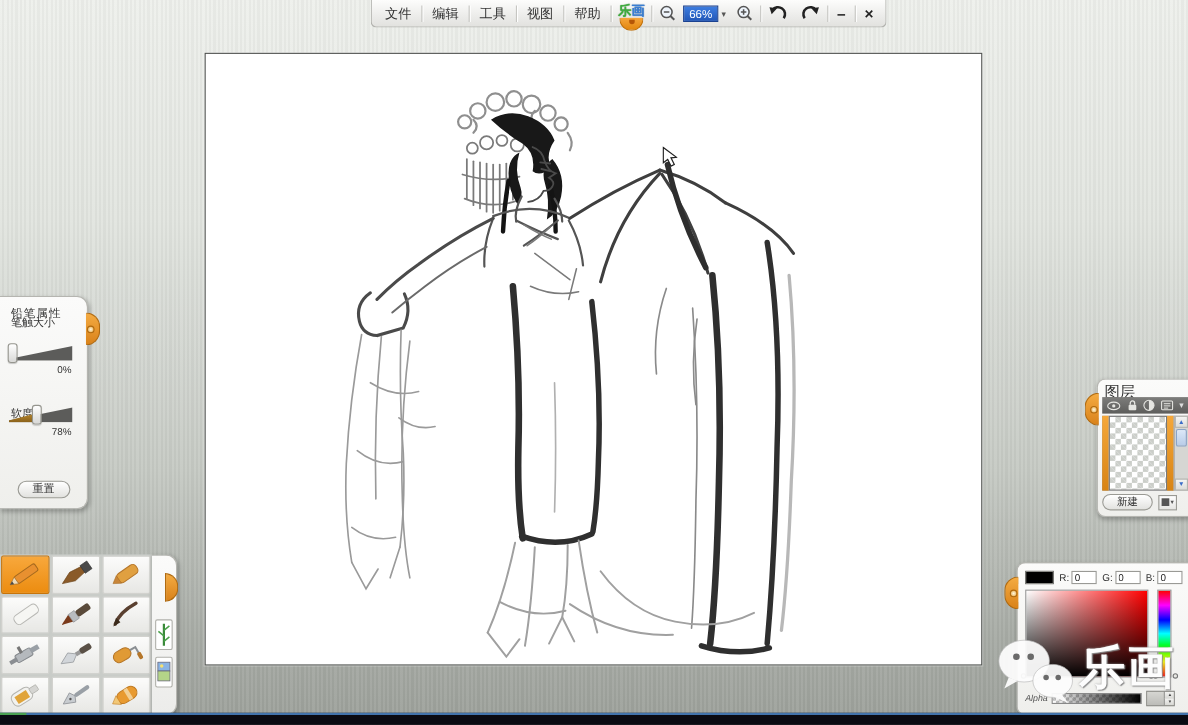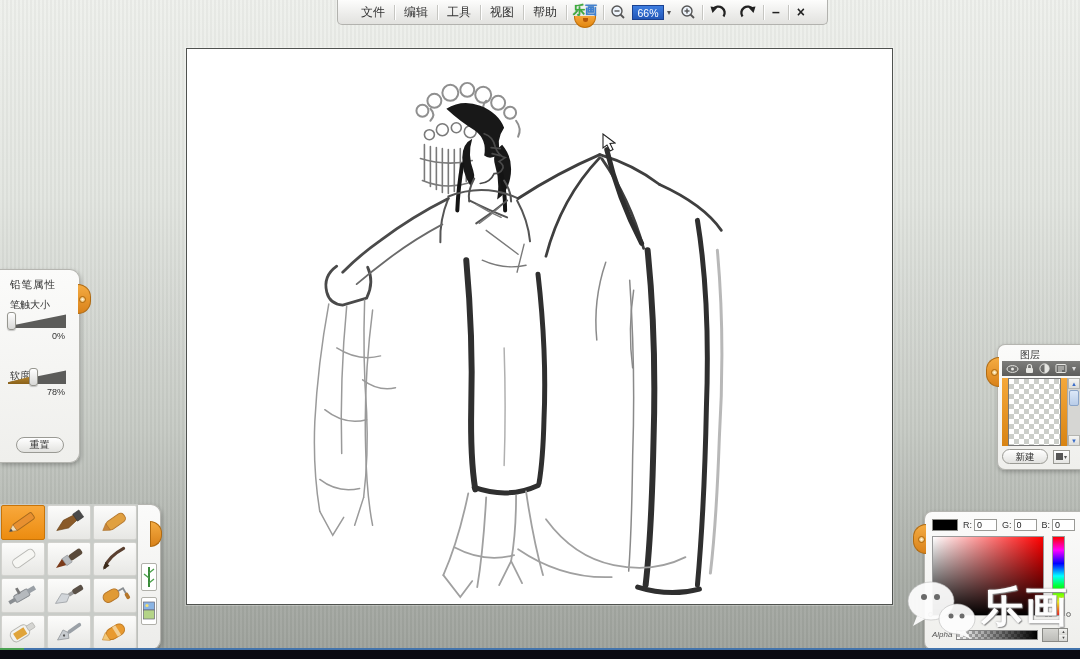--- a/index.html
+++ b/index.html
@@ -19,7 +19,7 @@
 
   
   .toolbar { position:absolute; top:0; left:337px; height:25px; z-index:30;
-    display:flex; align-items:center; padding:0 14px;
+    display:flex; align-items:center; padding:0 3px;
     background:linear-gradient(#fdfdfc,#ececea 60%,#e2e2df);
     border:1px solid #b2b2ae; border-top:none; border-radius:0 0 5px 5px; }
   .menu-item { font-size:12px; color:#333; padding:3px 9px; white-space:nowrap; cursor:default; }

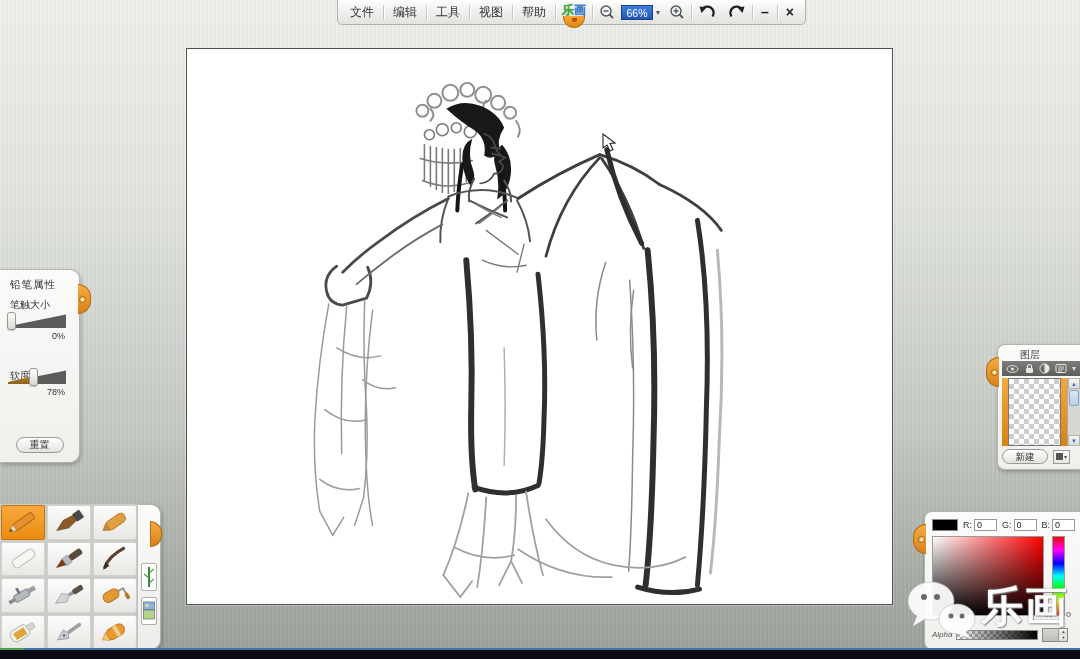--- a/index.html
+++ b/index.html
@@ -346,7 +346,7 @@
     </div>
   <div class="bp-title">铅笔属性</div>
 
-  <div class="bp-label" style="top:28px">笔触大小</div>
+  <div class="bp-label" style="top:16px">笔触大小</div>
   <div class="slider" style="top:44px">
     <div class="wedge"></div>
     <div class="handle" style="left:-1px"></div>

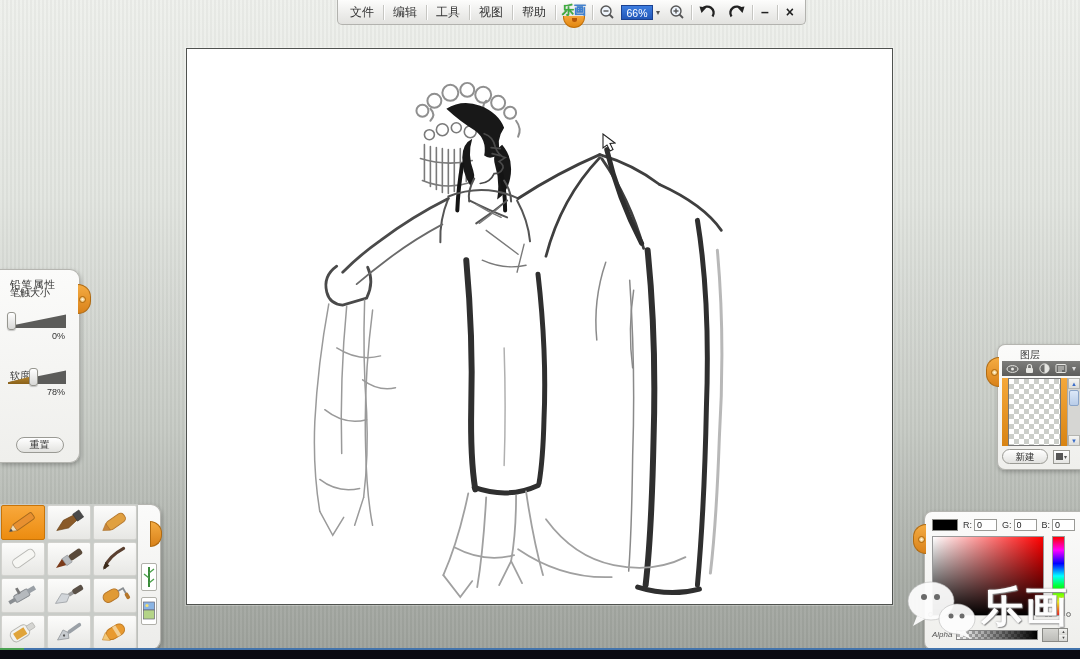--- a/index.html
+++ b/index.html
@@ -83,7 +83,7 @@
 
   
   .layers-panel { left:997px; top:344px; width:83px; height:126px; border-right:none; border-radius:8px 0 0 8px; }
-  .lp-title { position:absolute; left:22px; top:3px; font-size:10px; color:#333;text-align:right; }
+  .lp-title { position:absolute; left:6px; top:3px; font-size:14px; color:#333;text-align:right; }
   .lp-iconbar { position:absolute; left:4px; right:0; top:16px; height:15px;
     background:linear-gradient(#7d7d7b,#5d5d5b); display:flex; align-items:center; gap:5px; padding:0 4px; }
   .lp-iconbar .caret { color:#ddd; padding:0; }

